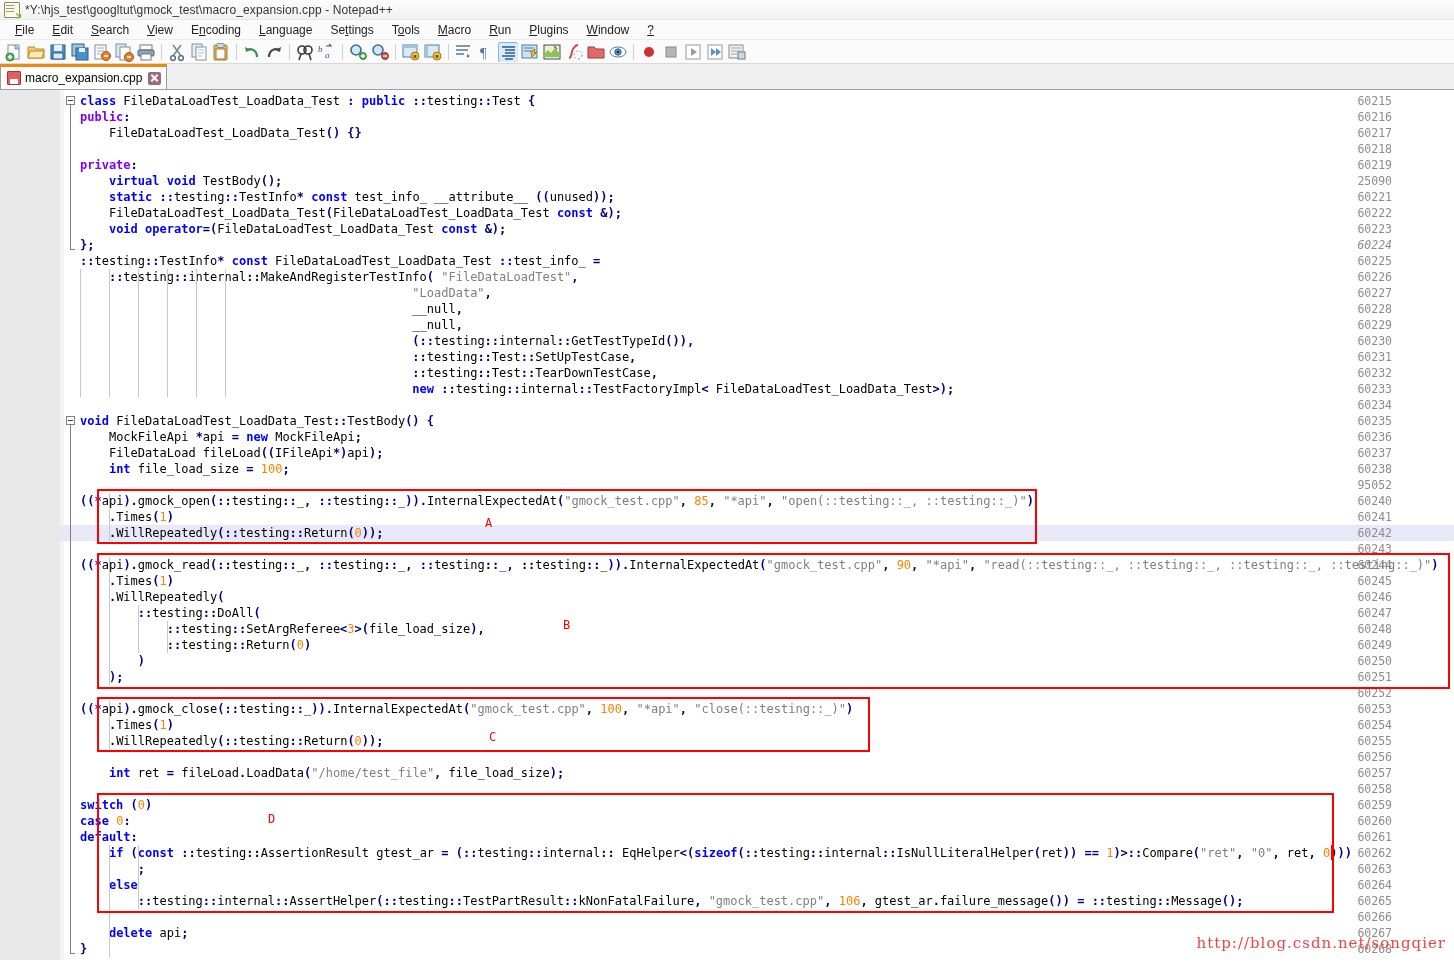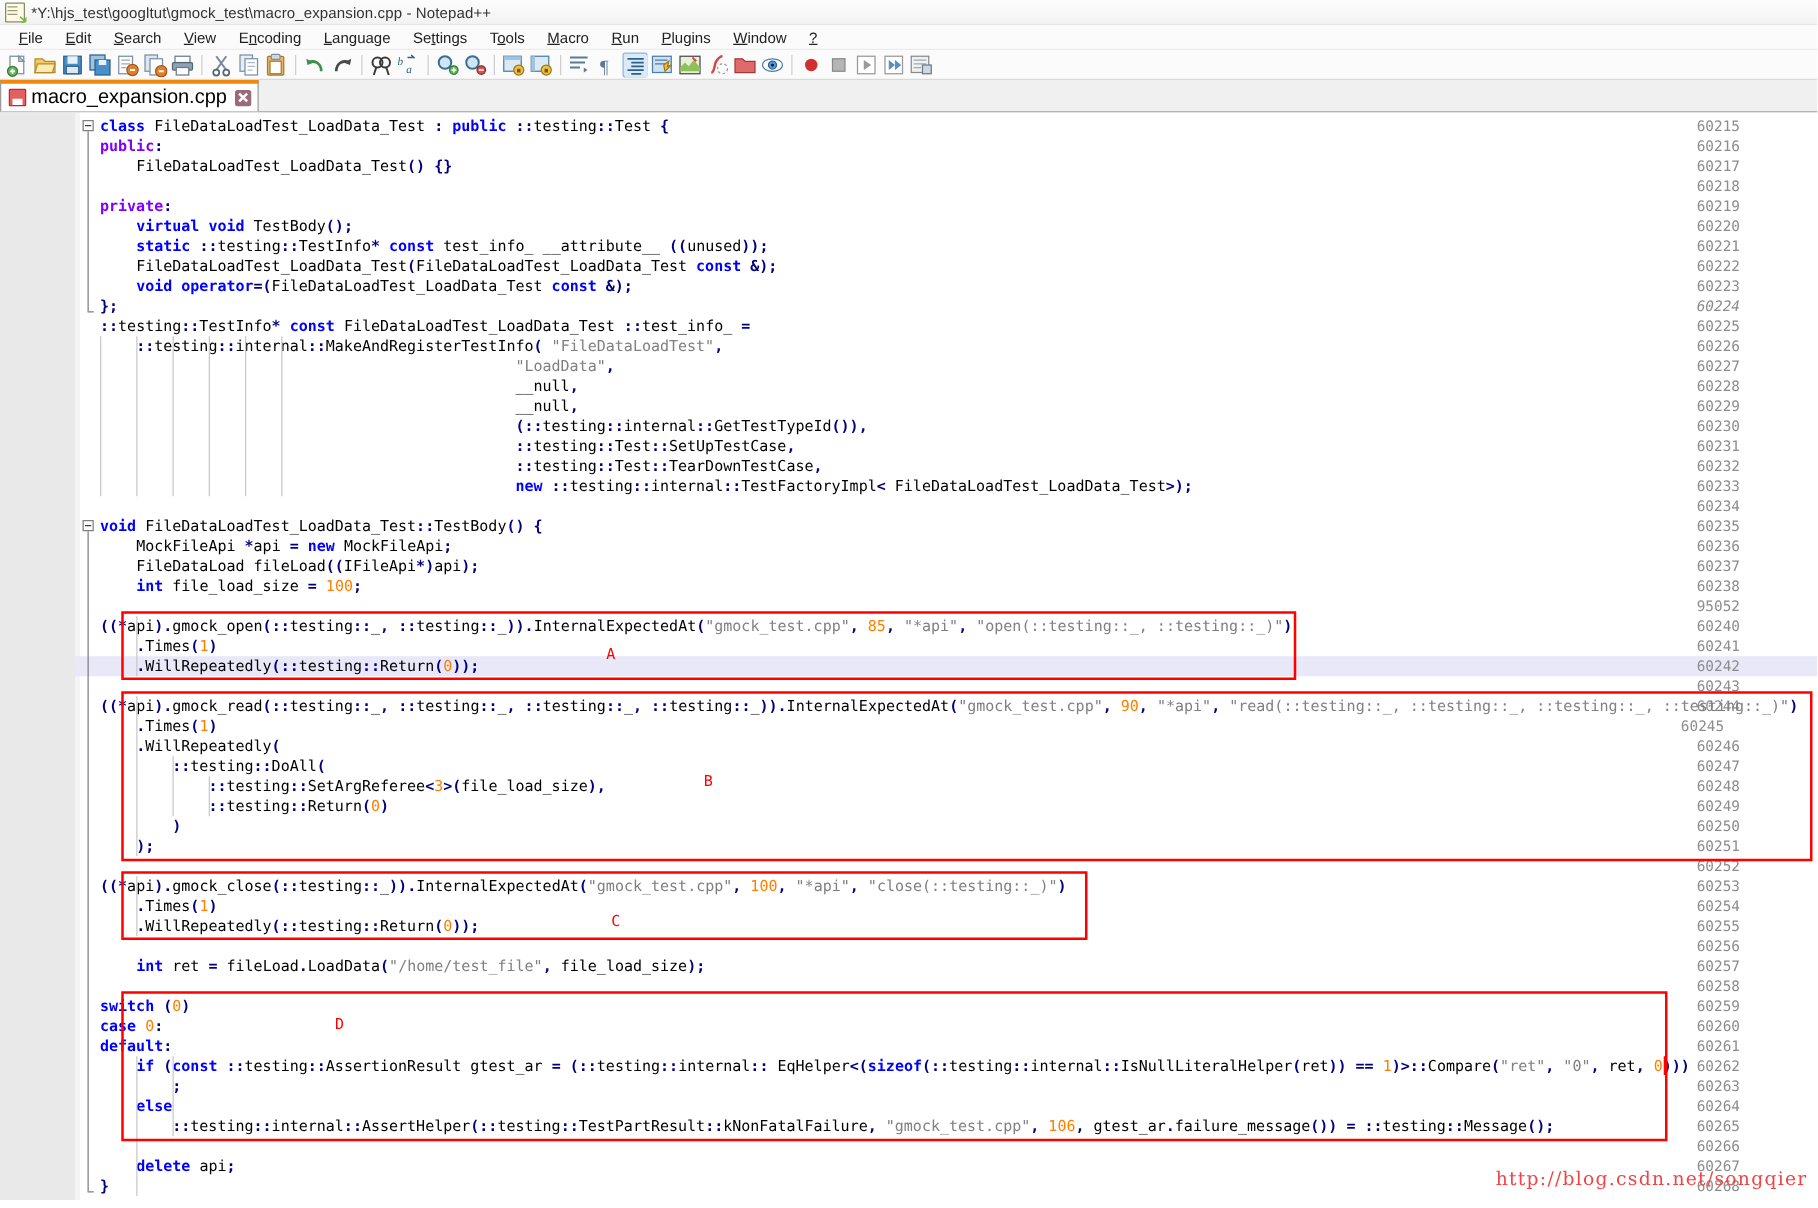--- a/index.html
+++ b/index.html
@@ -72,7 +72,7 @@
   #tab-save-icon:after{
     content:"";position:absolute;left:2px;bottom:0;right:2px;height:5px;background:#fff;
   }
-  #tab-label{font-size:16px;color:#000;white-space:nowrap;}
+  #tab-label{font-size:12px;color:#000;white-space:nowrap;}
   #tab-close{
     width:13px;height:13px;margin-left:6px;flex:none;position:relative;
     background:#9a6a7a;border-radius:2px;

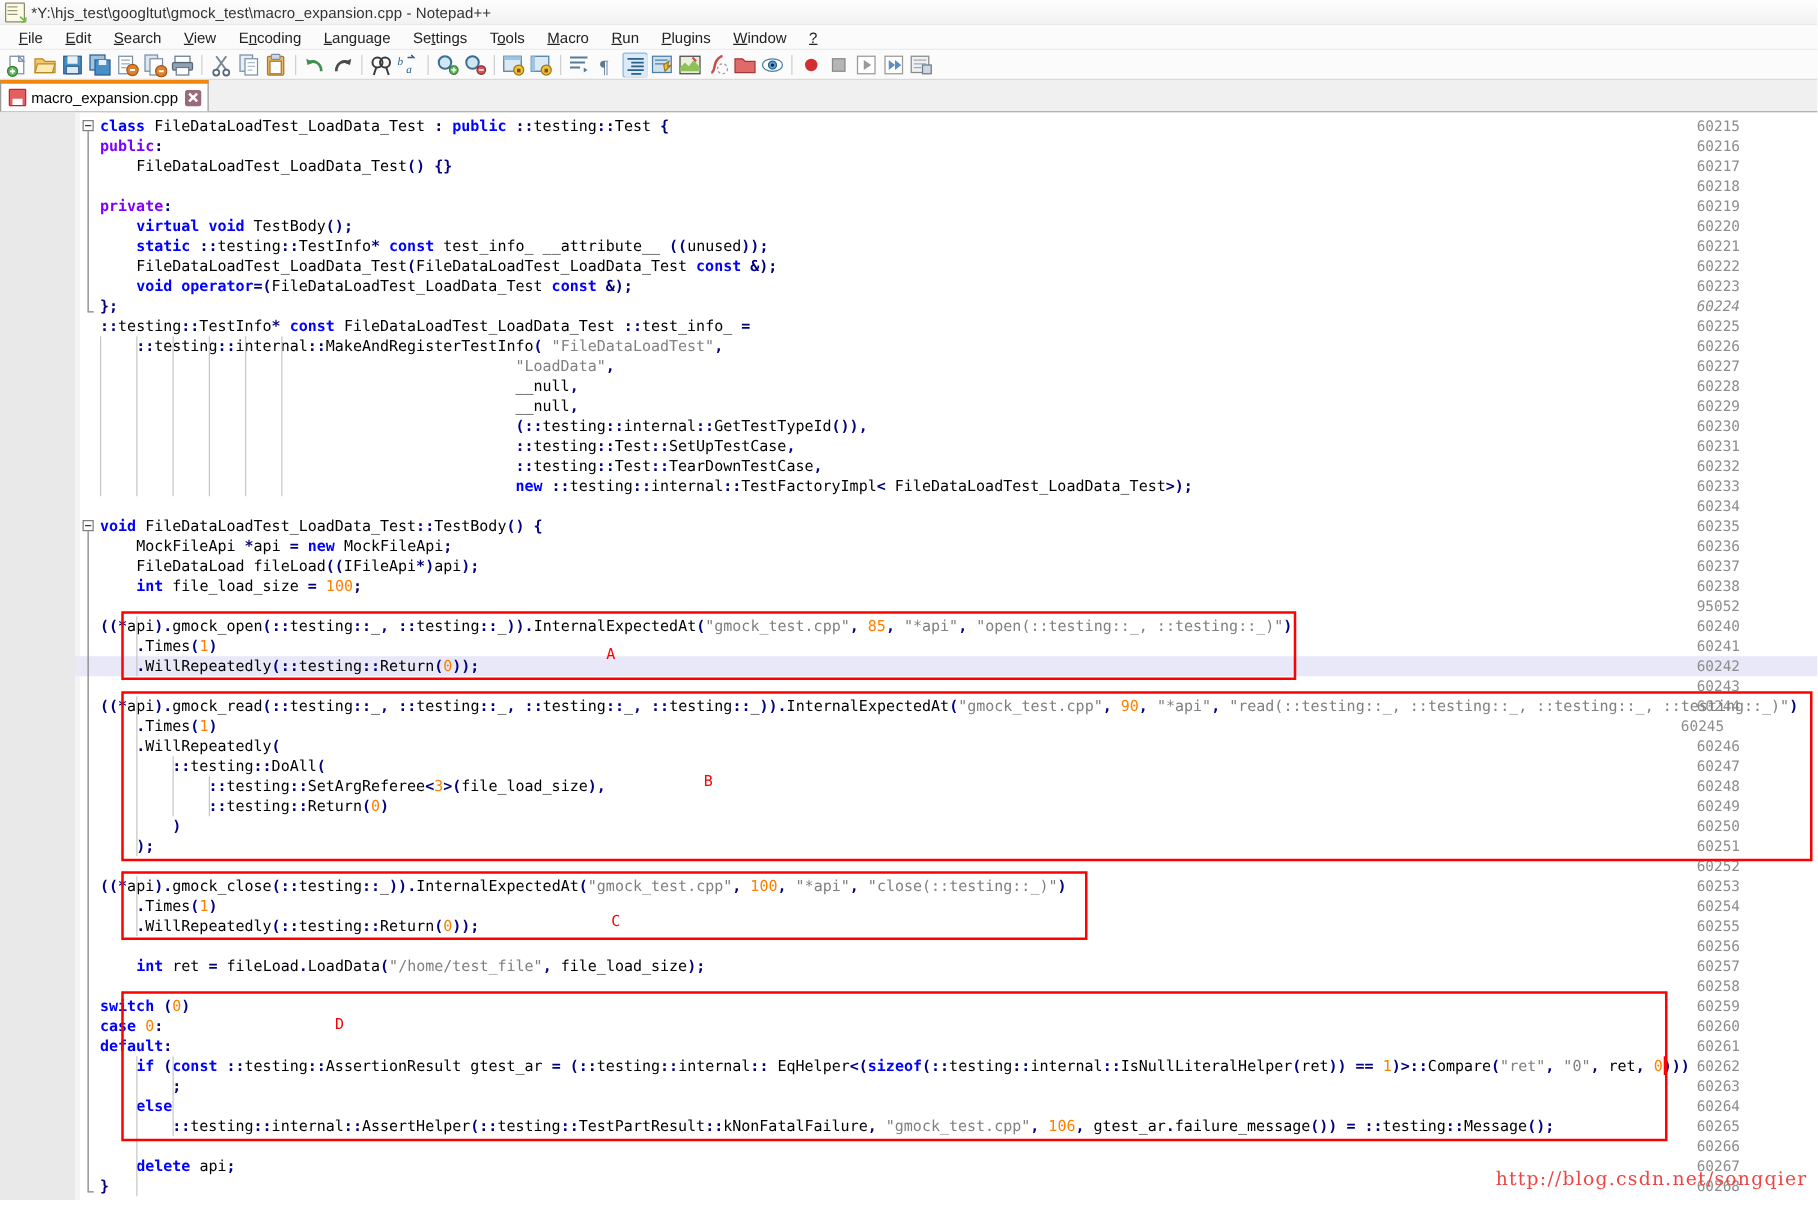--- a/index.html
+++ b/index.html
@@ -413,7 +413,7 @@
       <div class="lnum" style="top: 51px;">60218</div>
       <div class="lnum" style="top: 67px;">60219</div>
       <div class="codeline" style="top: 67px;"><span class="kw2">private</span><span class="op">:</span></div>
-      <div class="lnum" style="top: 83px;">60220</div>
+      <div class="lnum" style="top: 83px;">25090</div>
       <div class="codeline" style="top: 83px;">    <span class="kw">virtual</span> <span class="kw">void</span> <span class="id">TestBody</span><span class="op">();</span></div>
       <div class="lnum" style="top: 99px;">60221</div>
       <div class="codeline" style="top: 99px;">    <span class="kw">static</span> <span class="op">::</span><span class="id">testing</span><span class="op">::</span><span class="id">TestInfo</span><span class="op">*</span> <span class="kw">const</span> <span class="id">test_info_</span> <span class="id">__attribute__</span> <span class="op">((</span><span class="id">unused</span><span class="op">));</span></div>

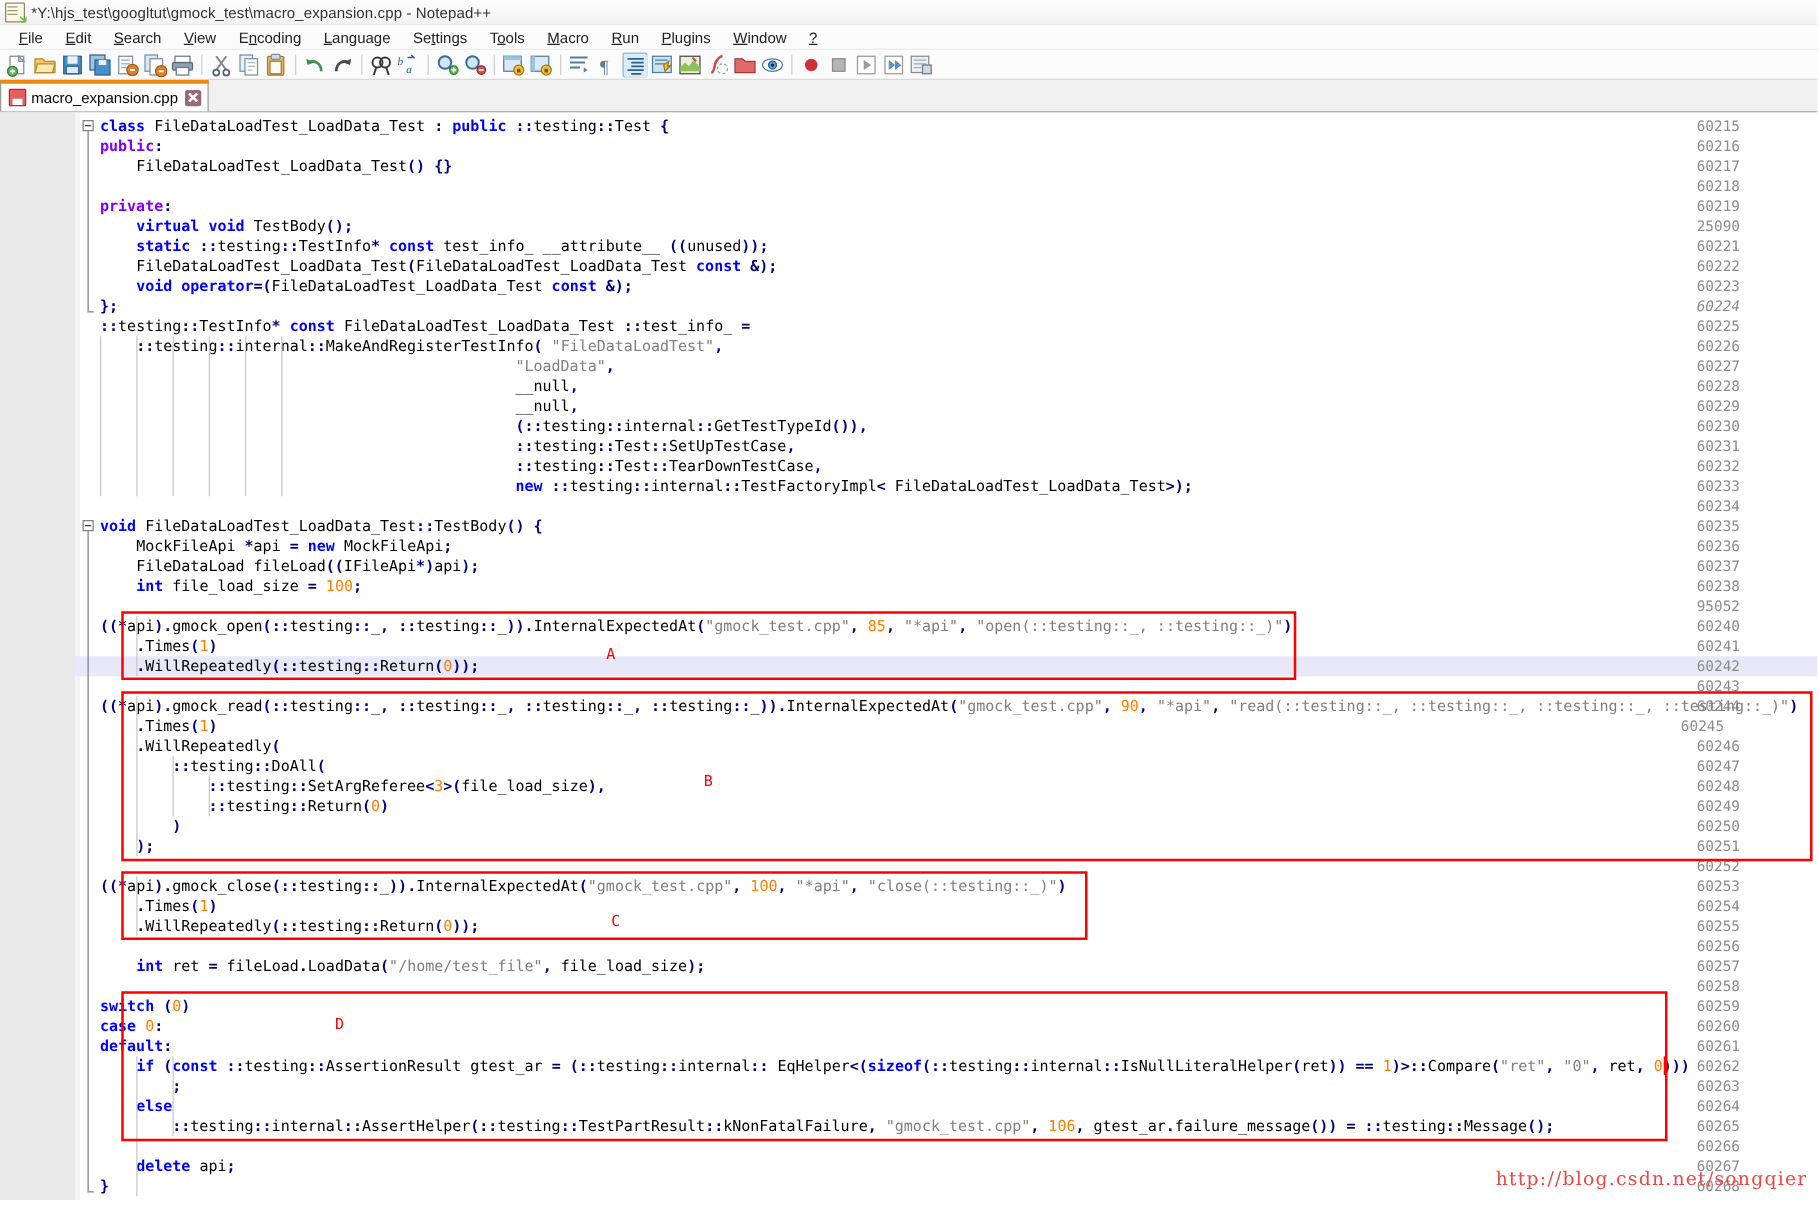--- a/index.html
+++ b/index.html
@@ -460,7 +460,7 @@
       <div class="lnum" style="top: 451px;">60243</div>
       <div class="lnum" style="top: 467px;">60244</div>
       <div class="codeline" style="top: 467px;"><span class="op">((*</span><span class="id">api</span><span class="op">).</span><span class="id">gmock_read</span><span class="op">(::</span><span class="id">testing</span><span class="op">::</span><span class="id">_</span><span class="op">,</span> <span class="op">::</span><span class="id">testing</span><span class="op">::</span><span class="id">_</span><span class="op">,</span> <span class="op">::</span><span class="id">testing</span><span class="op">::</span><span class="id">_</span><span class="op">,</span> <span class="op">::</span><span class="id">testing</span><span class="op">::</span><span class="id">_</span><span class="op">)).</span><span class="id">InternalExpectedAt</span><span class="op">(</span><span class="str">"gmock_test.cpp"</span><span class="op">,</span> <span class="num">90</span><span class="op">,</span> <span class="str">"*api"</span><span class="op">,</span> <span class="str">"read(::testing::_, ::testing::_, ::testing::_, ::testing::_)"</span><span class="op">)</span></div>
-      <div class="lnum" style="top: 483px; text-align: center;">60245</div>
+      <div class="lnum" style="top: 483px;">60245</div>
       <div class="codeline" style="top: 483px;">    <span class="op">.</span><span class="id">Times</span><span class="op">(</span><span class="num">1</span><span class="op">)</span></div>
       <div class="lnum" style="top: 499px;">60246</div>
       <div class="codeline" style="top: 499px;">    <span class="op">.</span><span class="id">WillRepeatedly</span><span class="op">(</span></div>

